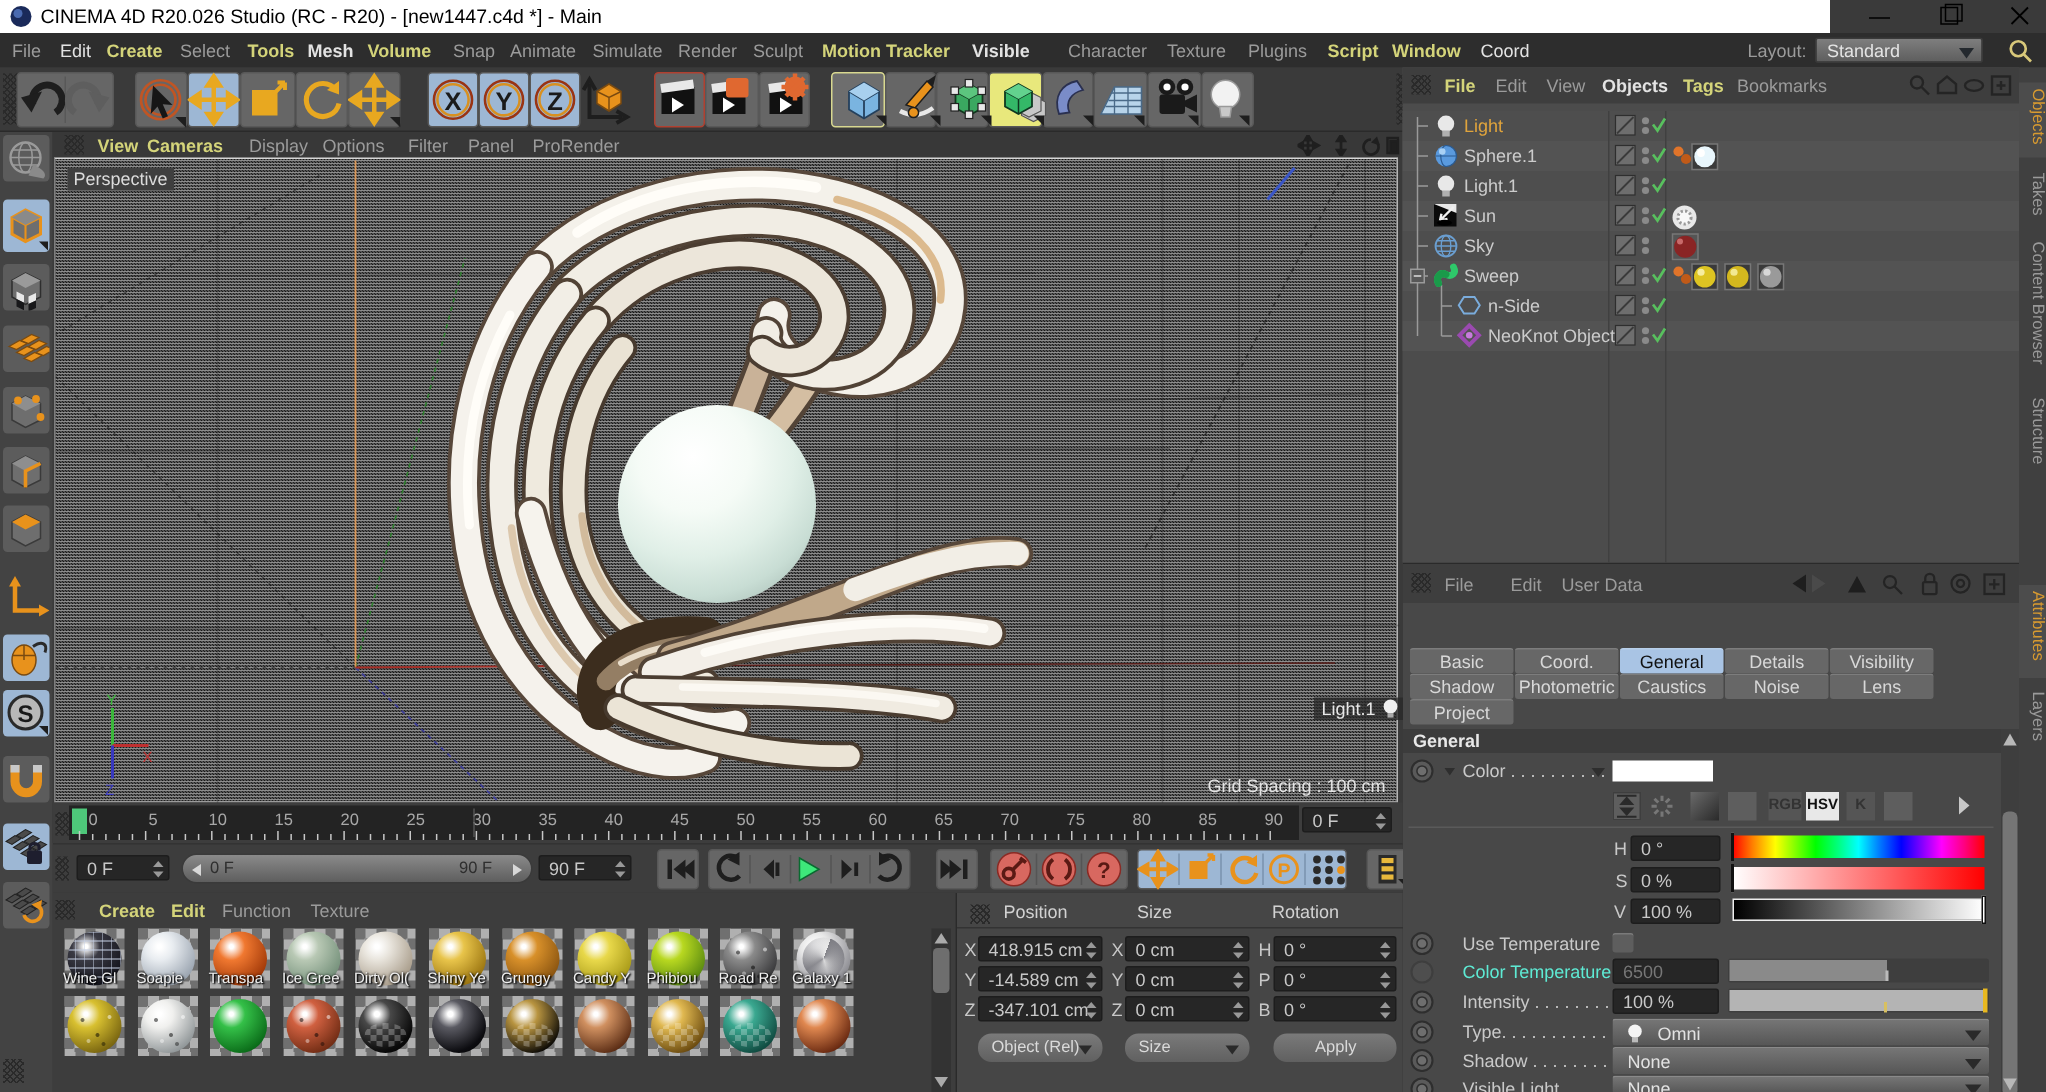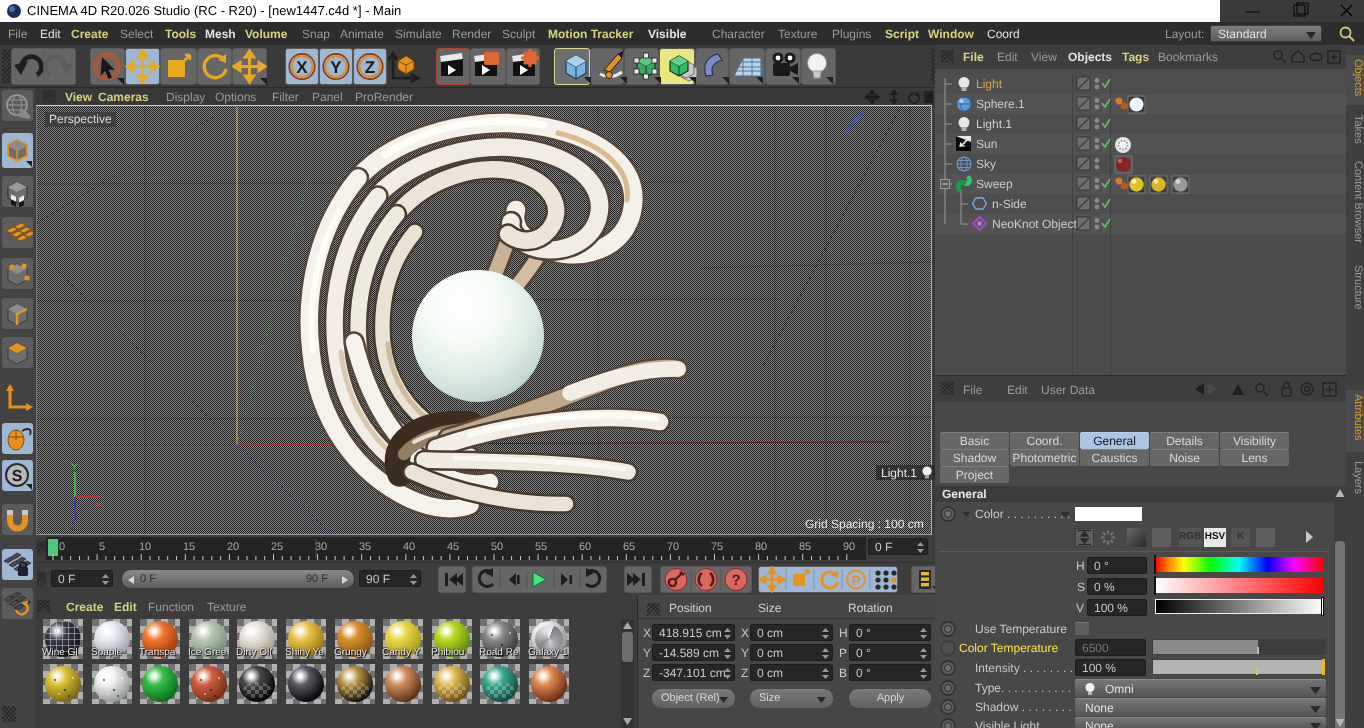--- a/index.html
+++ b/index.html
@@ -1290,7 +1290,7 @@
     <svg class="abs" style="left:4px;top:264px" width="30" height="16" viewBox="0 0 30 16">
       <circle cx="9" cy="8" r="7" fill="#4e4e4e" stroke="#3e3e3e" stroke-width="1.4"></circle>
     </svg>
-    <span class="arow" style="left:24px;top:265px;color:#fde047">Color Temperature</span>
+    <span class="arow" style="left:40px;top:265px;color:#5eead4">Color Temperature</span>
     <div class="ainput" style="left:140px;top:263px;width:71px;color:#777">6500</div>
     <div class="abs" style="left:217px;top:263px;width:174px;height:16px;background:#3e3e3e;border-radius:2px">
       <div class="abs" style="left:1px;top:1px;width:105px;height:14px;background:#8a8a8a"></div>

